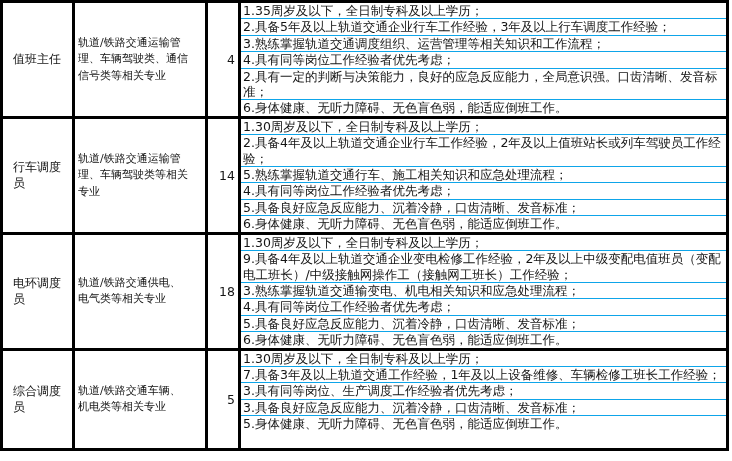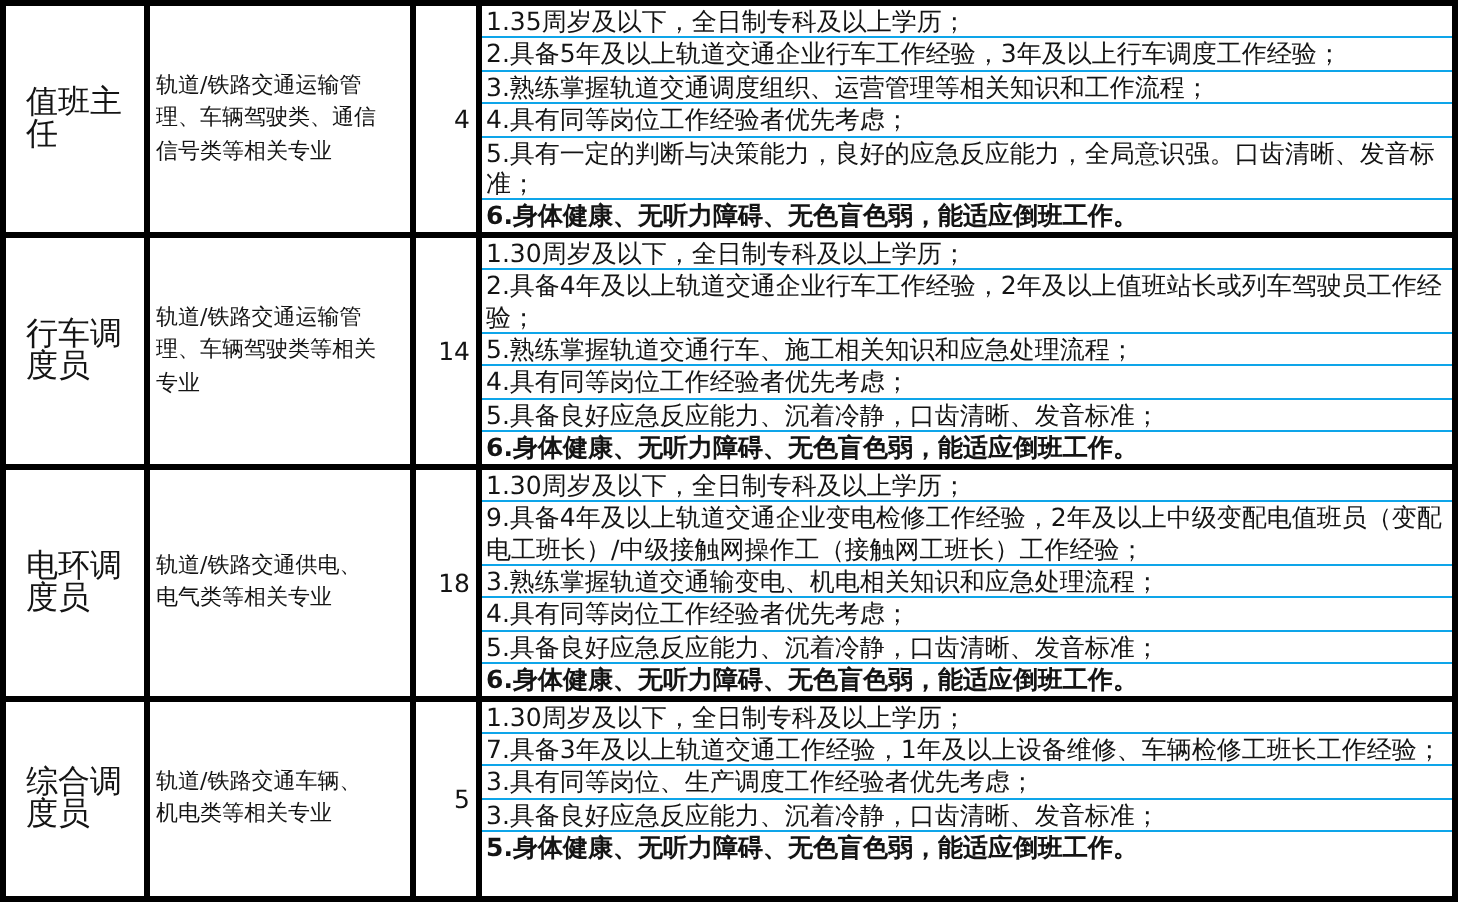--- a/index.html
+++ b/index.html
@@ -30,7 +30,7 @@
   tr.r4 { height: 100px; }
   .col-pos {
     padding: 0 2px 0 10px;
-    font-size: 16px;
+    font-size: 12px;
     line-height: 16px;
     word-break: break-all;
   }

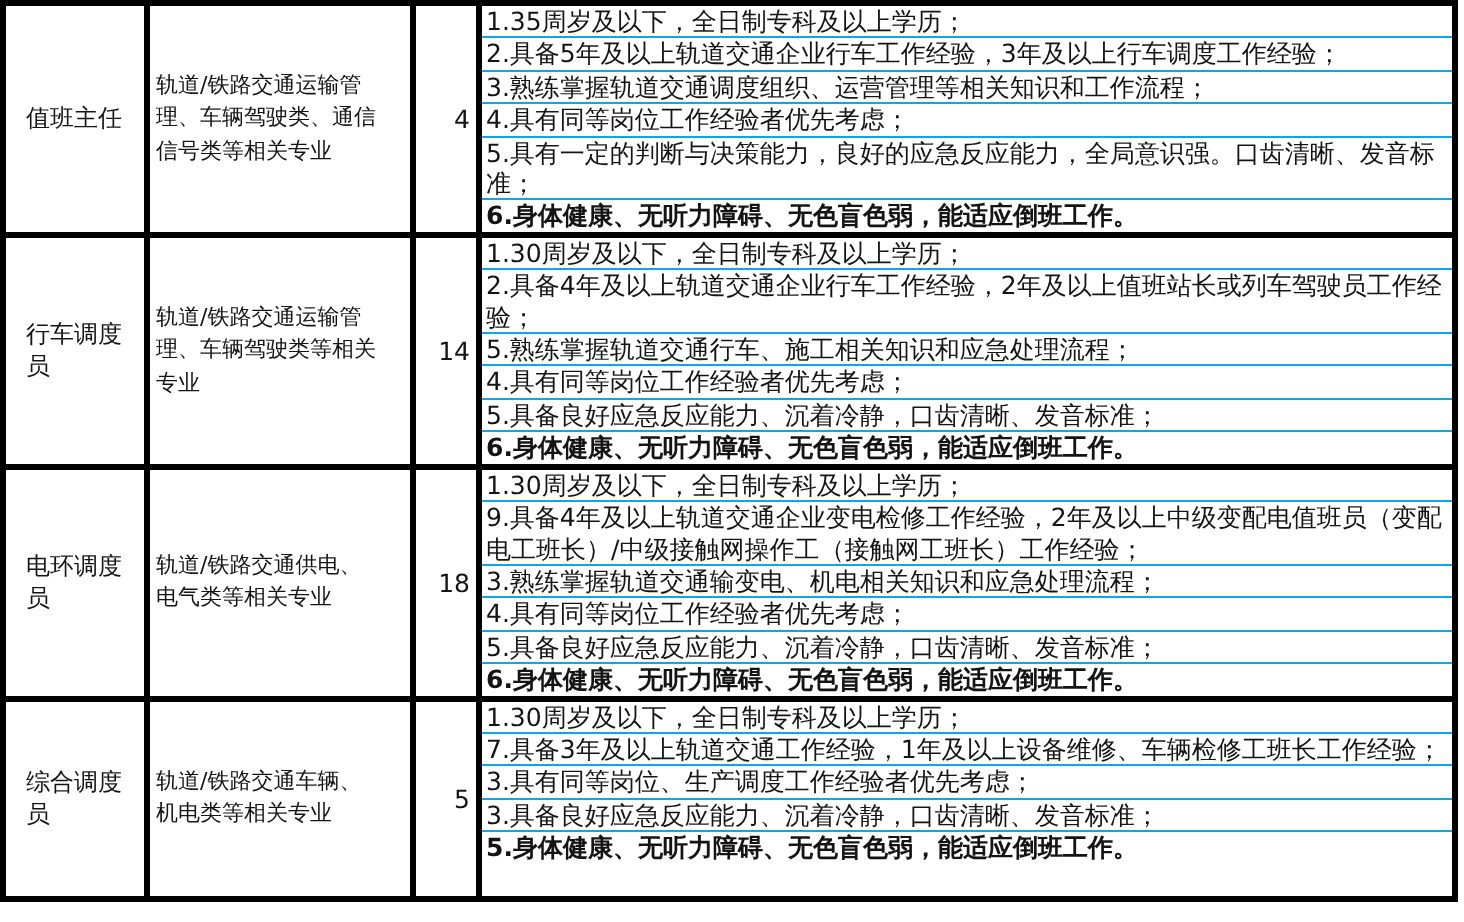--- a/index.html
+++ b/index.html
@@ -82,7 +82,7 @@
         <div class="req-item">2.具备5年及以上轨道交通企业行车工作经验，3年及以上行车调度工作经验；</div>
         <div class="req-item">3.熟练掌握轨道交通调度组织、运营管理等相关知识和工作流程；</div>
         <div class="req-item">4.具有同等岗位工作经验者优先考虑；</div>
-        <div class="req-item">5.具有一定的判断与决策能力，良好的应急反应能力，全局意识强。口齿清晰、发音标准；</div>
+        <div class="req-item">2.具有一定的判断与决策能力，良好的应急反应能力，全局意识强。口齿清晰、发音标准；</div>
         <div class="req-item">6.身体健康、无听力障碍、无色盲色弱，能适应倒班工作。</div>
       </td>
     </tr>

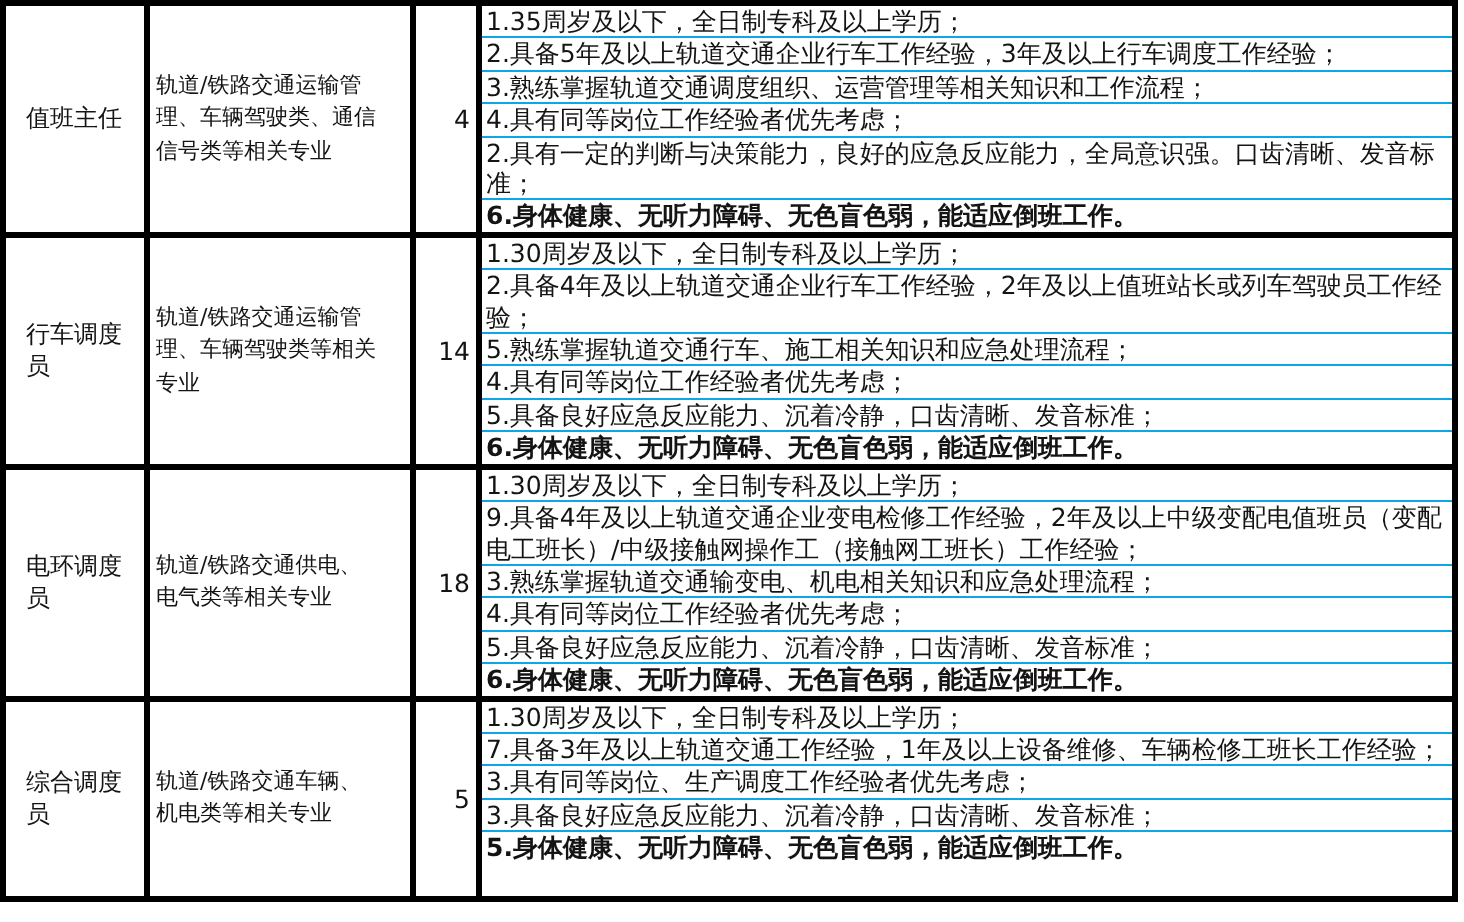--- a/index.html
+++ b/index.html
@@ -58,7 +58,6 @@
   }
   .req-item:last-child {
     border-bottom: none;
-    font-weight: bold;
   }
 </style>
 </head>

